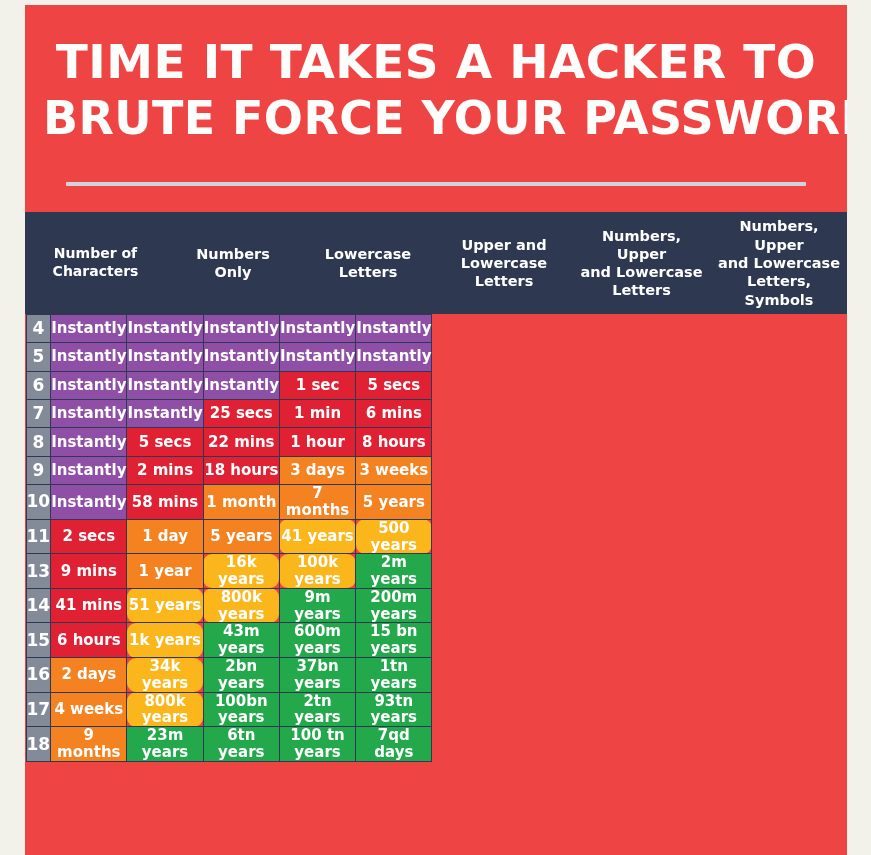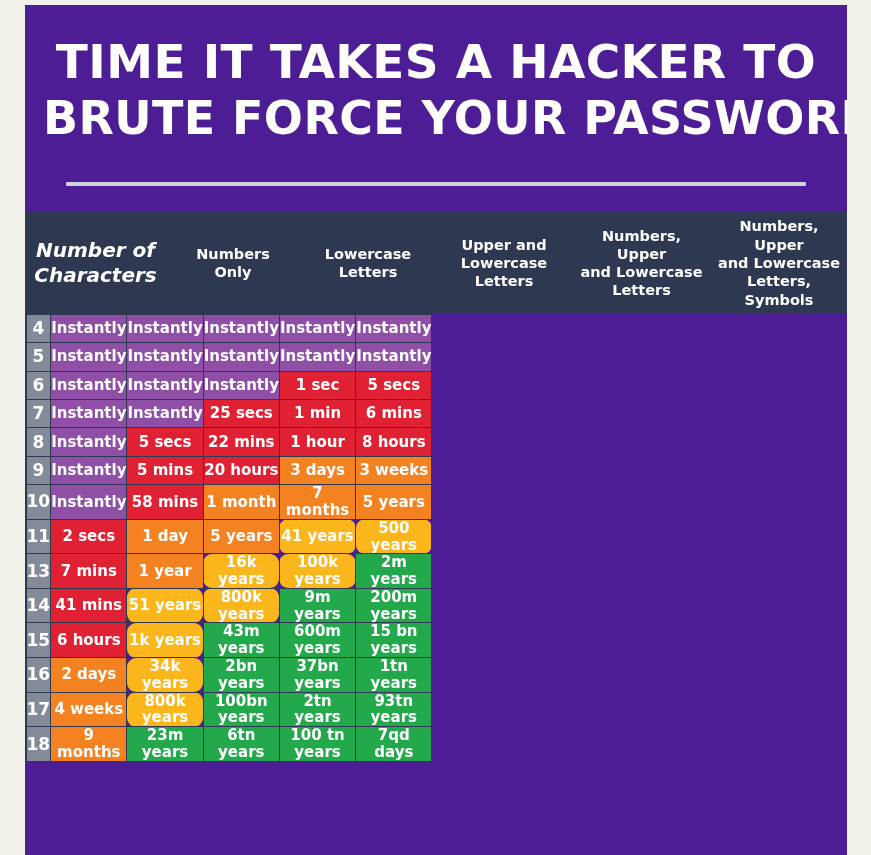--- a/index.html
+++ b/index.html
@@ -18,7 +18,7 @@
     top: 5px;
     width: 822px;
     height: 850px;
-    background: #4c1d95;
+    background: #ef4444;
     box-sizing: border-box;
     overflow: hidden;
   }

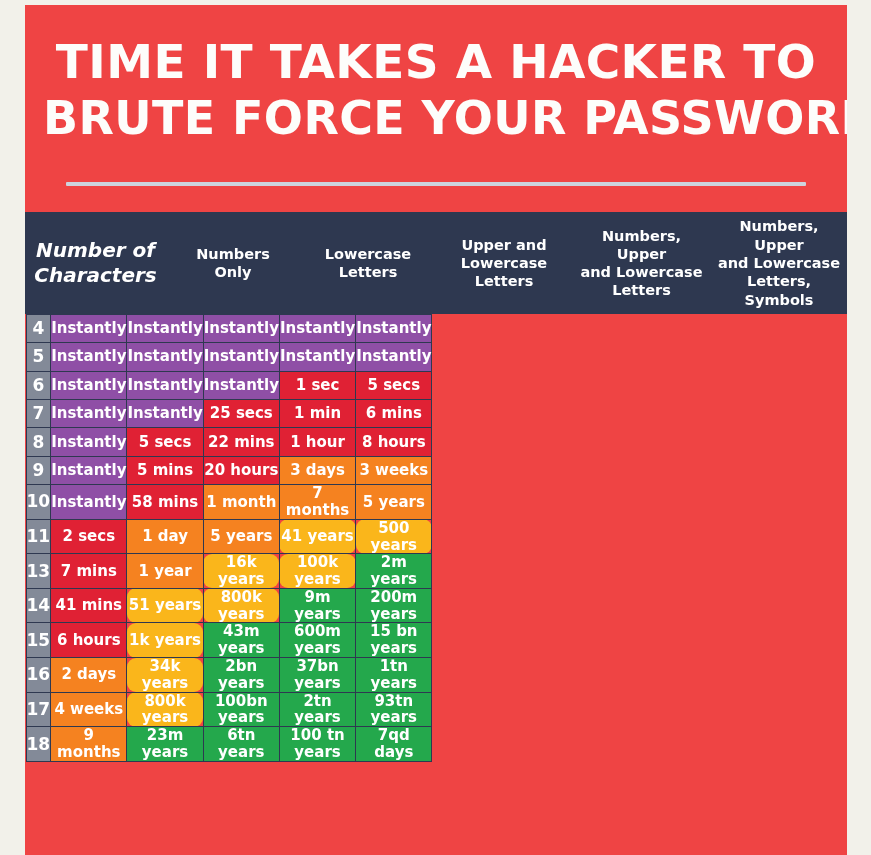--- a/index.html
+++ b/index.html
@@ -91,8 +91,7 @@
     line-height: 1.26;
   }
   .header-row .cell.col0 {
-    font-size: 20px;
-    font-style: italic;
+    font-size: 14px;
   }
 
   

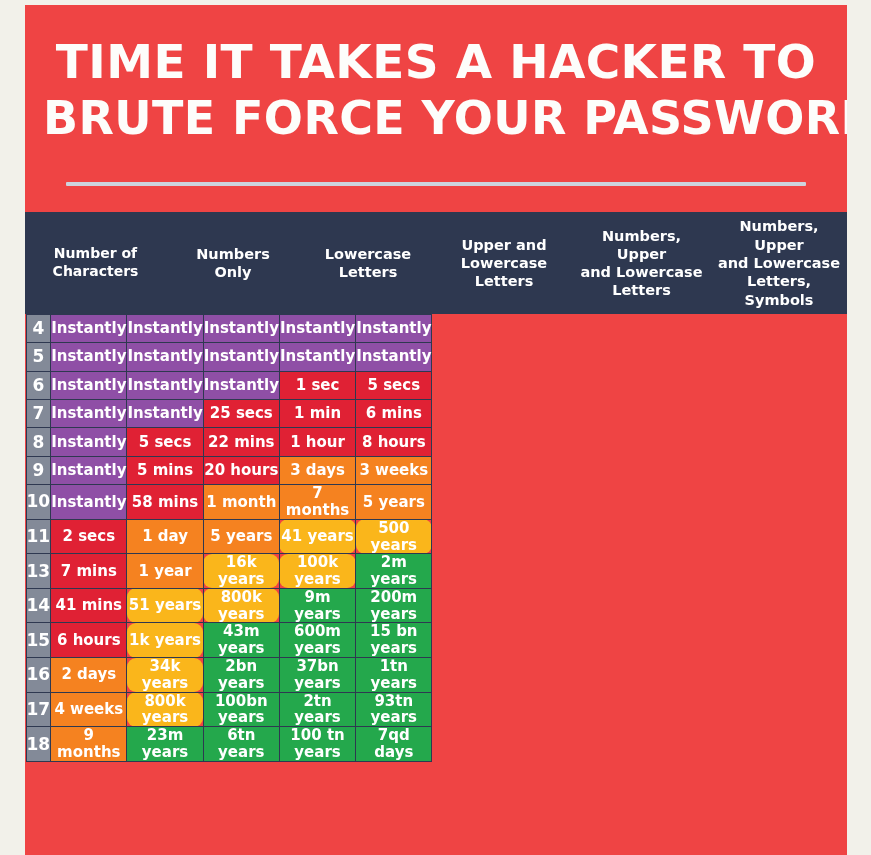--- a/index.html
+++ b/index.html
@@ -191,7 +191,7 @@
         <div class="row data">
           <div class="cell col0 c-gray">9</div>
           <div class="cell col1 c-purple">Instantly</div>
-          <div class="cell col2 c-red">5 mins</div>
+          <div class="cell col2 c-red">2 mins</div>
           <div class="cell col3 c-red">20 hours</div>
           <div class="cell col4 c-orange">3 days</div>
           <div class="cell col5 c-orange">3 weeks</div>

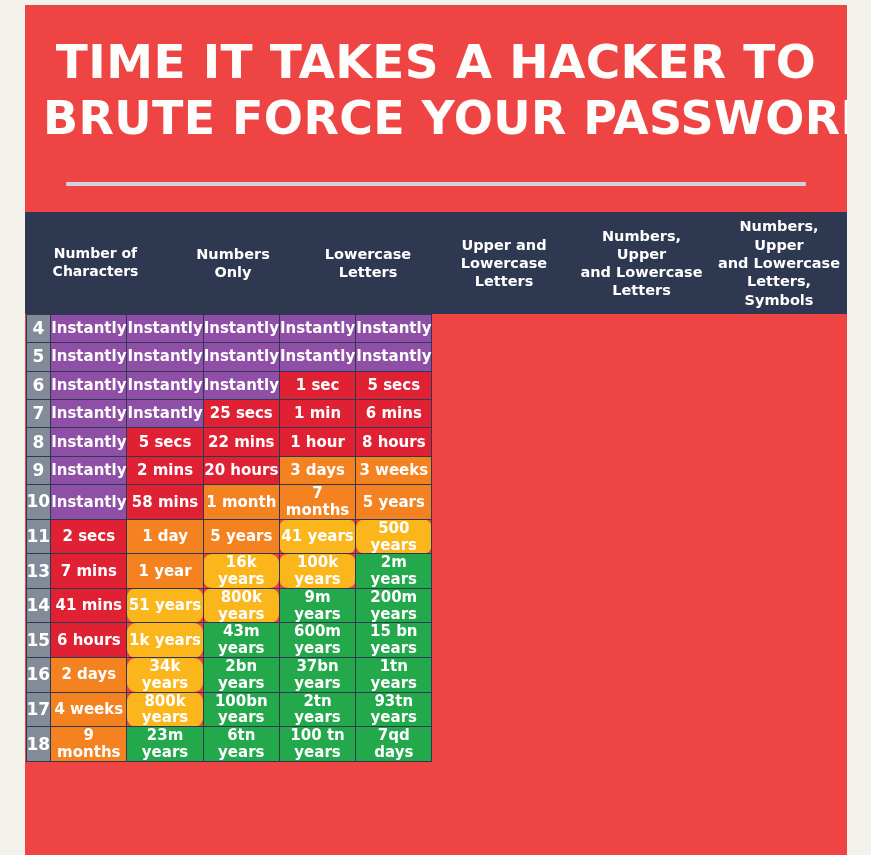--- a/index.html
+++ b/index.html
@@ -192,7 +192,7 @@
           <div class="cell col0 c-gray">9</div>
           <div class="cell col1 c-purple">Instantly</div>
           <div class="cell col2 c-red">2 mins</div>
-          <div class="cell col3 c-red">20 hours</div>
+          <div class="cell col3 c-red">18 hours</div>
           <div class="cell col4 c-orange">3 days</div>
           <div class="cell col5 c-orange">3 weeks</div>
         </div>

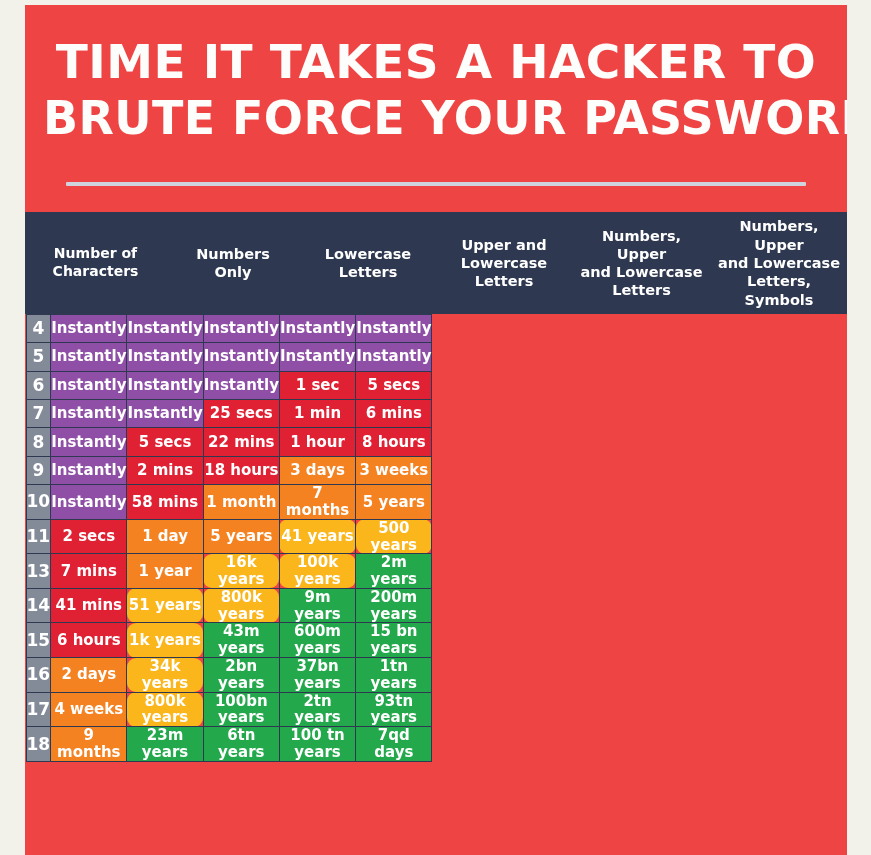--- a/index.html
+++ b/index.html
@@ -214,7 +214,7 @@
         </div>
         <div class="row data">
           <div class="cell col0 c-gray">13</div>
-          <div class="cell col1 c-red">7 mins</div>
+          <div class="cell col1 c-red">9 mins</div>
           <div class="cell col2 c-orange">1 year</div>
           <div class="cell col3 c-amber">16k years</div>
           <div class="cell col4 c-amber">100k years</div>

